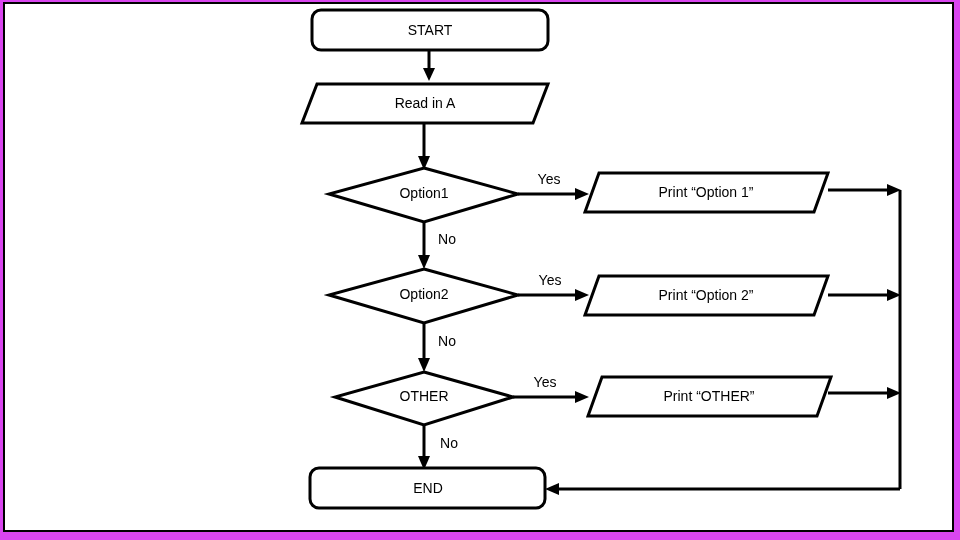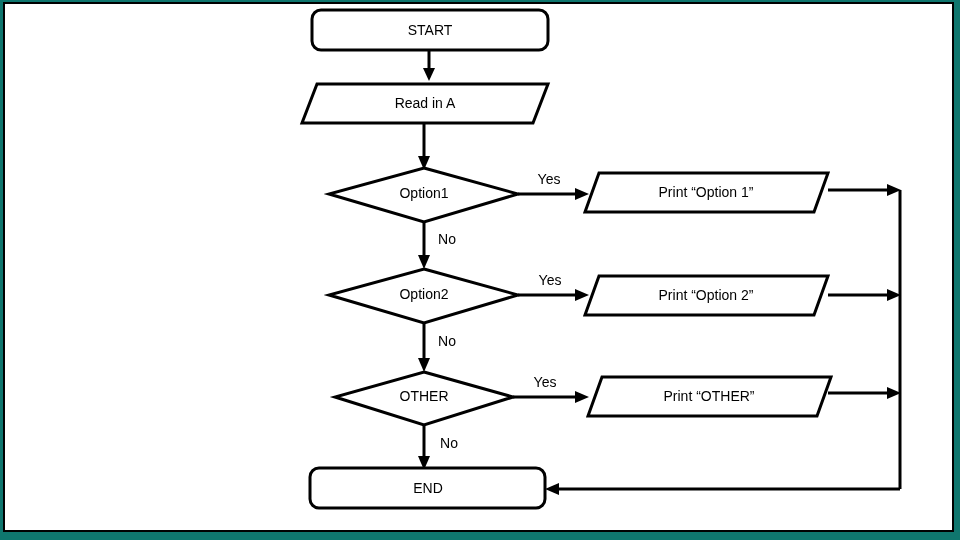--- a/index.html
+++ b/index.html
@@ -18,7 +18,7 @@
     position: relative;
     width: 960px;
     height: 540px;
-    background: #0f766e;
+    background: #d946ef;
   }
   
   #frame {

